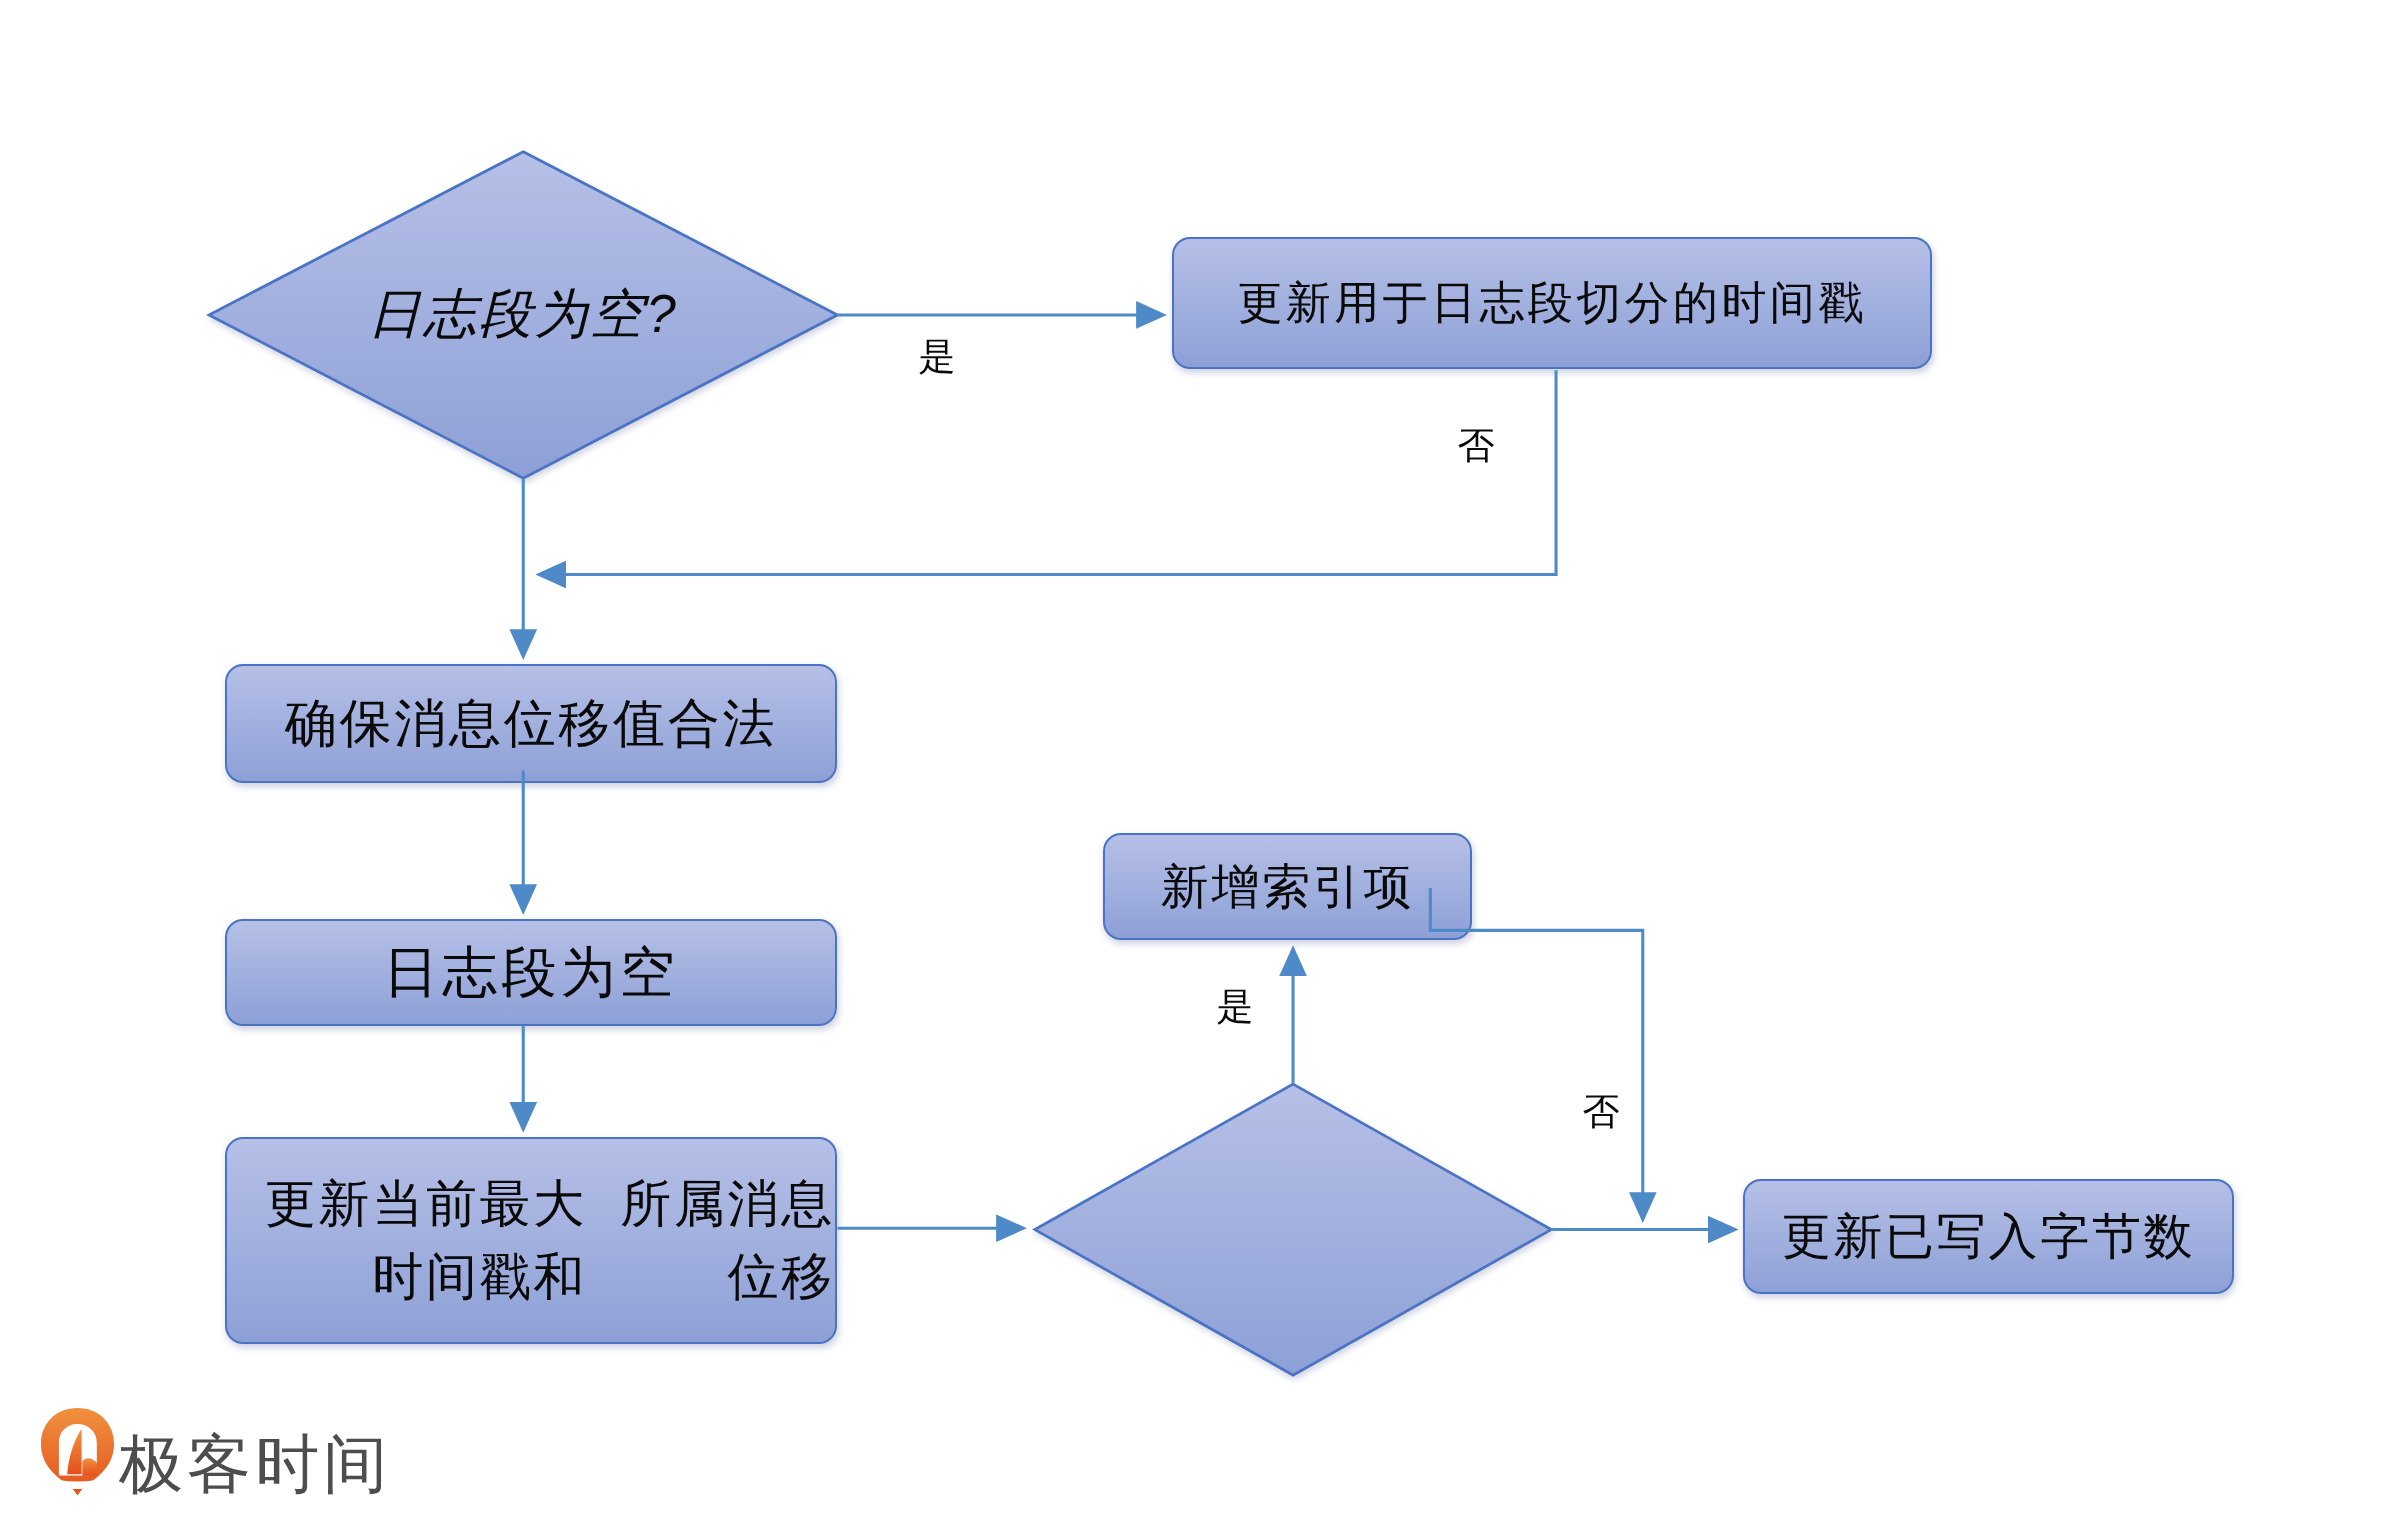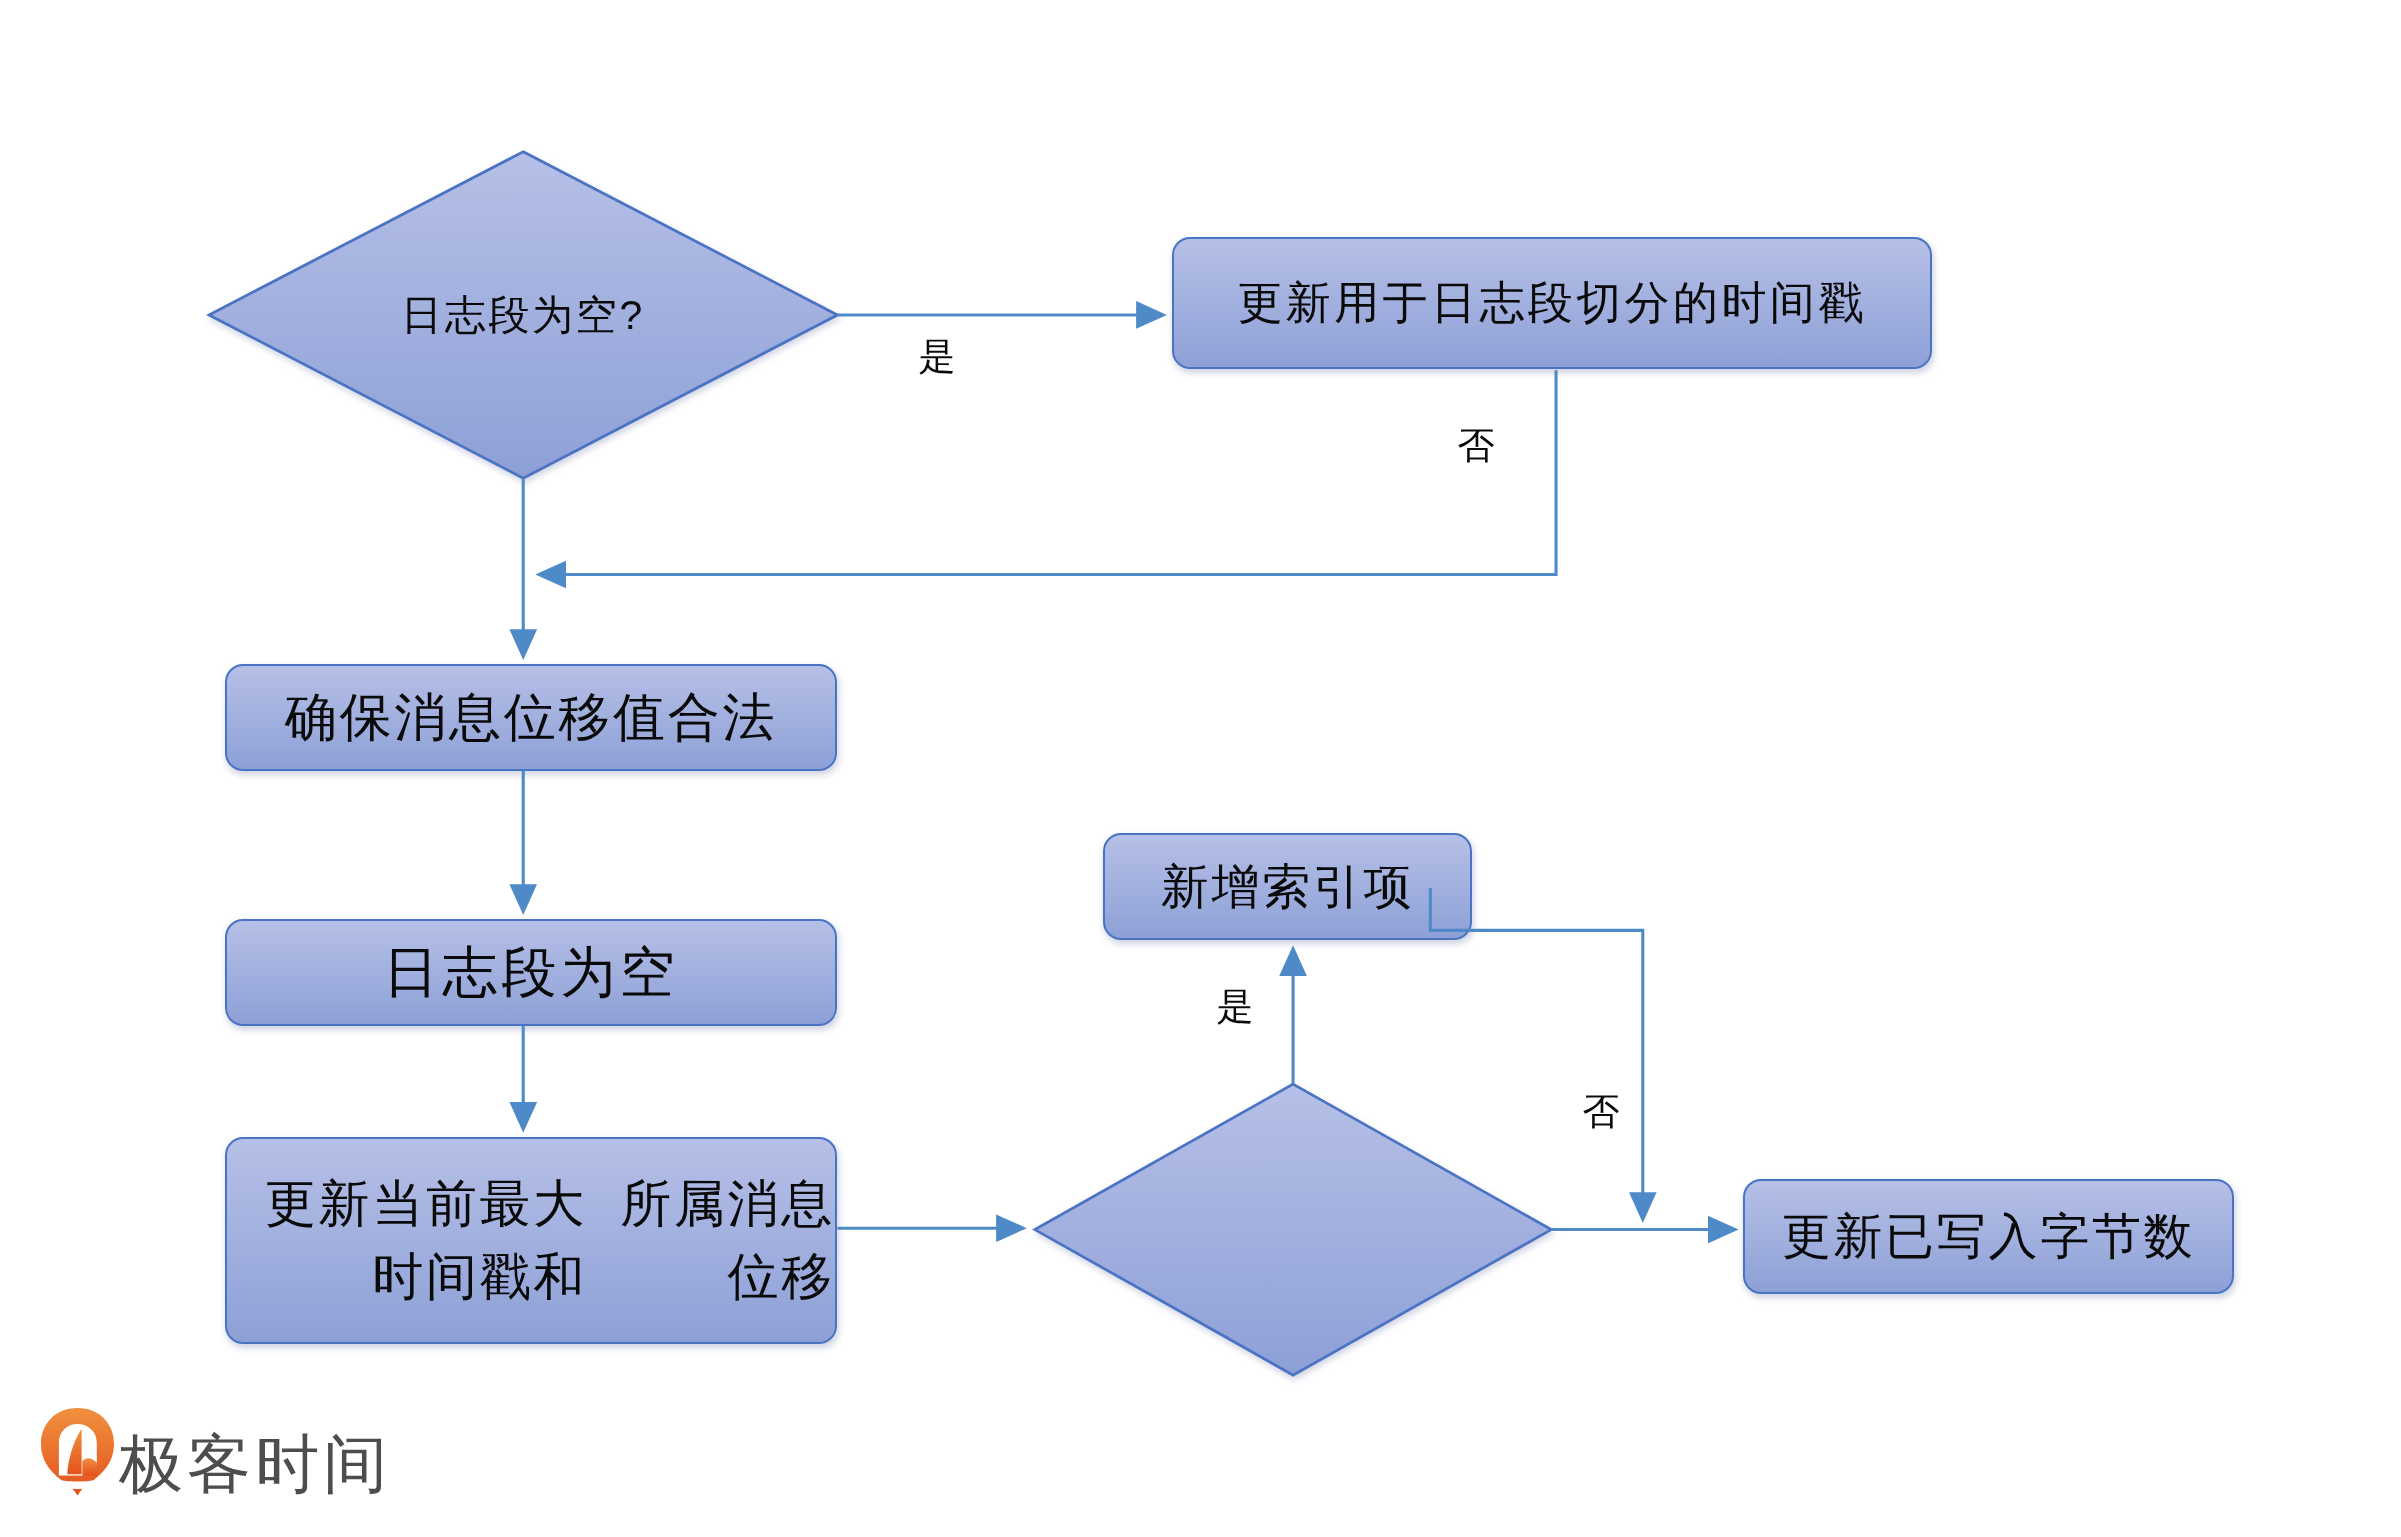--- a/index.html
+++ b/index.html
@@ -131,7 +131,7 @@
     <path class="edge" d="M2271,1800 L2539,1800" marker-end="url(#arrowhead)"></path>
   </svg>
 
-  <div class="dtext" style="left:284px;top:267px;width:478px;height:96px;font-size:41px;letter-spacing:2.7px;">
+  <div class="dtext" style="left:284px;top:267px;width:478px;height:96px;font-size:53px;letter-spacing:2.7px;font-style:italic;">
     <span>日志段为空?</span>
   </div>
 

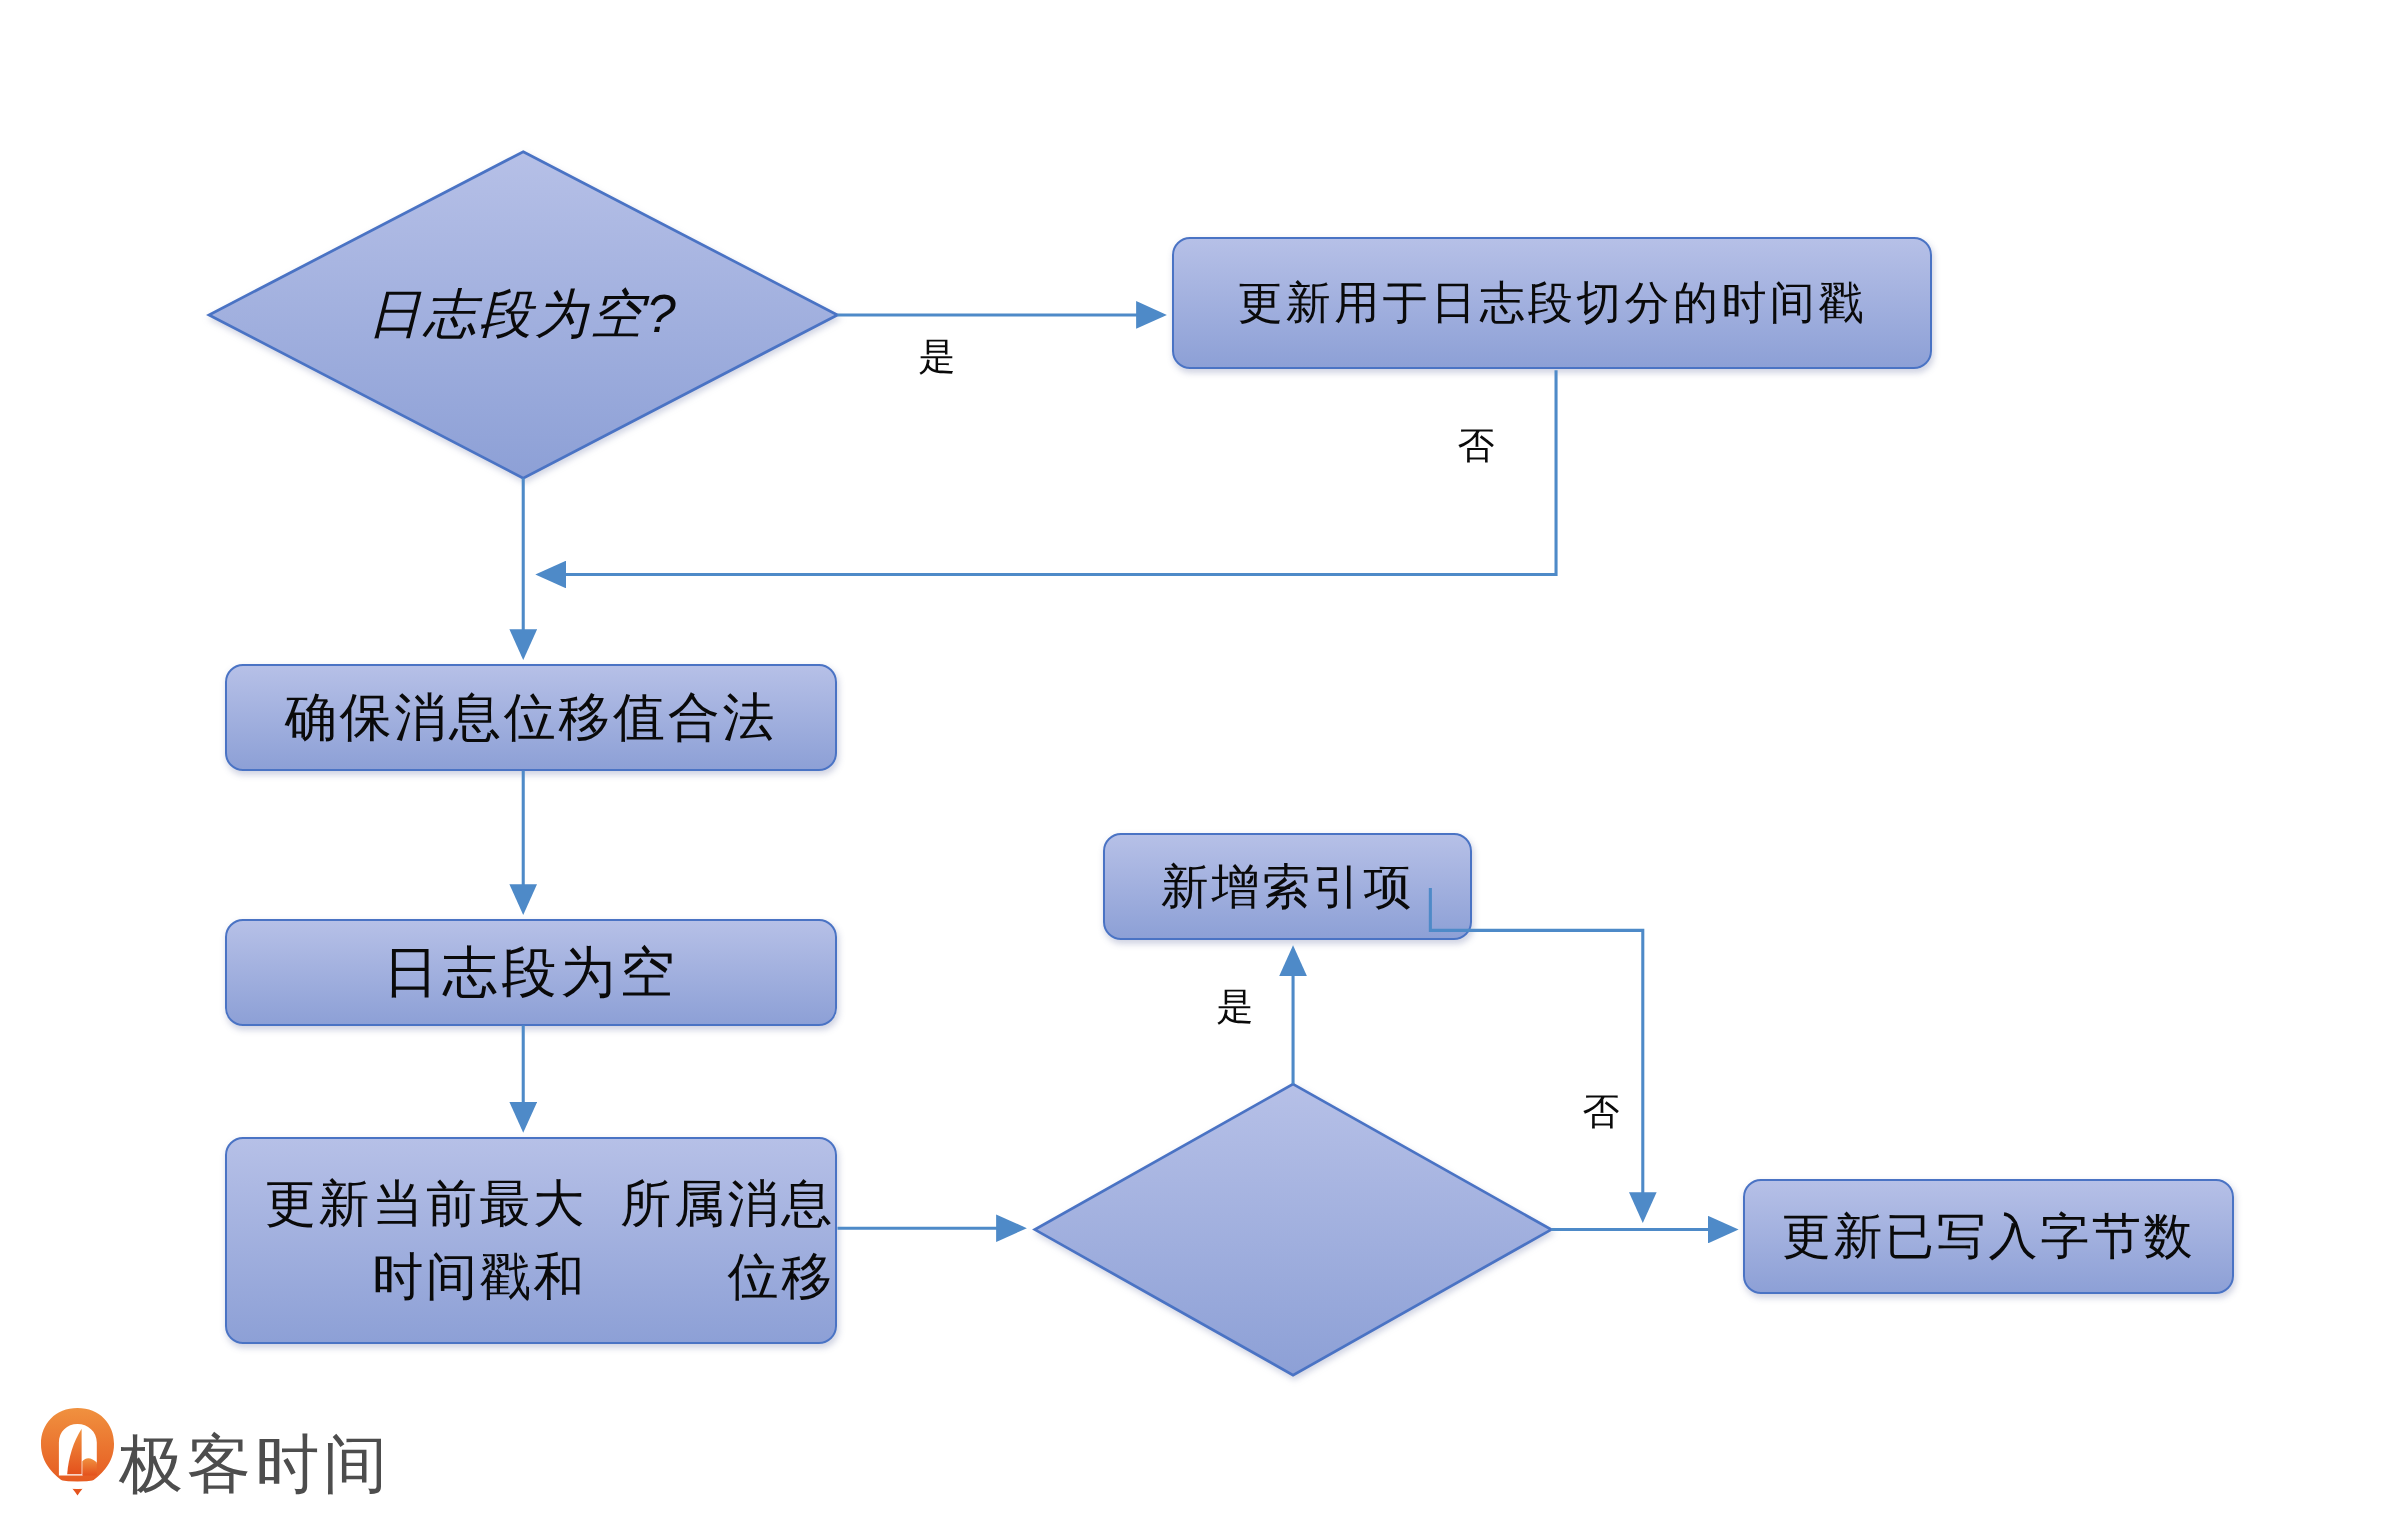--- a/index.html
+++ b/index.html
@@ -85,7 +85,7 @@
     <span class="ln">更新用于日志段切分的时间戳</span>
   </div>
 
-  <div class="rect-node" style="left:225px;top:664px;width:612px;height:107px;font-size:52px;letter-spacing:2.7px;">
+  <div class="rect-node" style="left:225px;top:664px;width:612px;height:119px;font-size:52px;letter-spacing:2.7px;">
     <span class="ln">确保消息位移值合法</span>
   </div>
 

